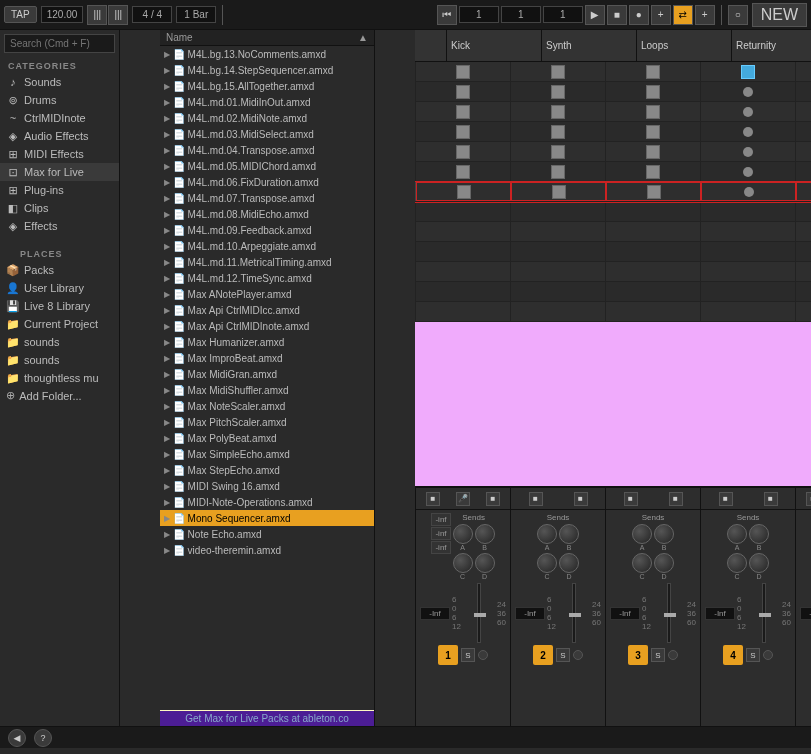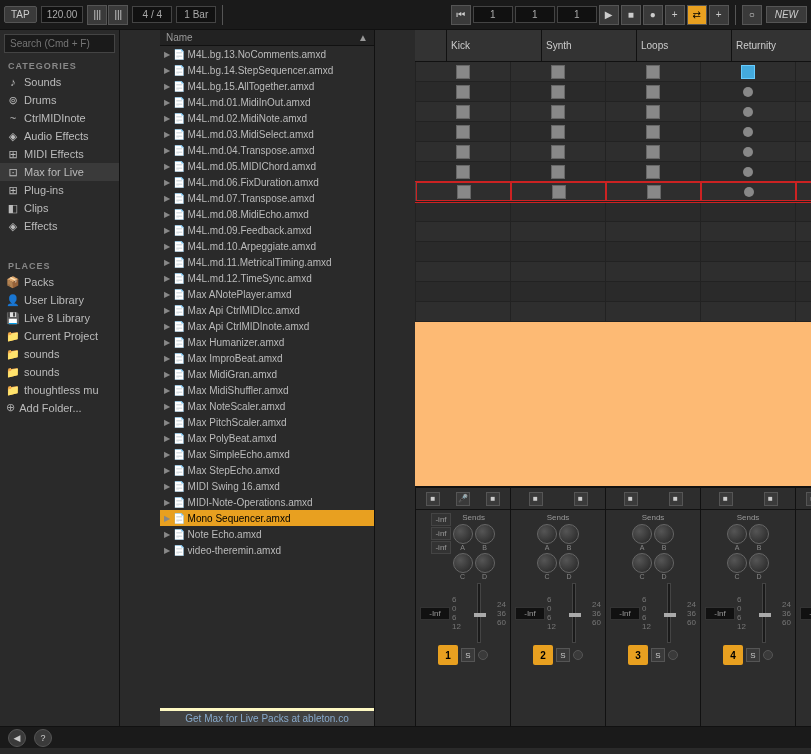--- a/index.html
+++ b/index.html
@@ -13,7 +13,7 @@
     .tb-icon { width: 20px; height: 20px; background: #3a3a3a; border: 1px solid #555; display: flex; align-items: center; justify-content: center; font-size: 10px; cursor: pointer; }
     .tb-icon.active { background: #e8a020; color: #000; }
     .spacer { flex: 1; }
-    .tb-new { background: #3a3a3a; border: 1px solid #555; color: #ccc; padding: 2px 8px; font-size: 10px; cursor: pointer; font-style: italic; }
+    .tb-new { background: #3a3a3a; border: 1px solid #555; color: #ccc; padding: 2px 8px; font-size: 16px; cursor: pointer; }
 
     
     #main { display: flex; height: calc(754px - 58px); gap: 40px; }

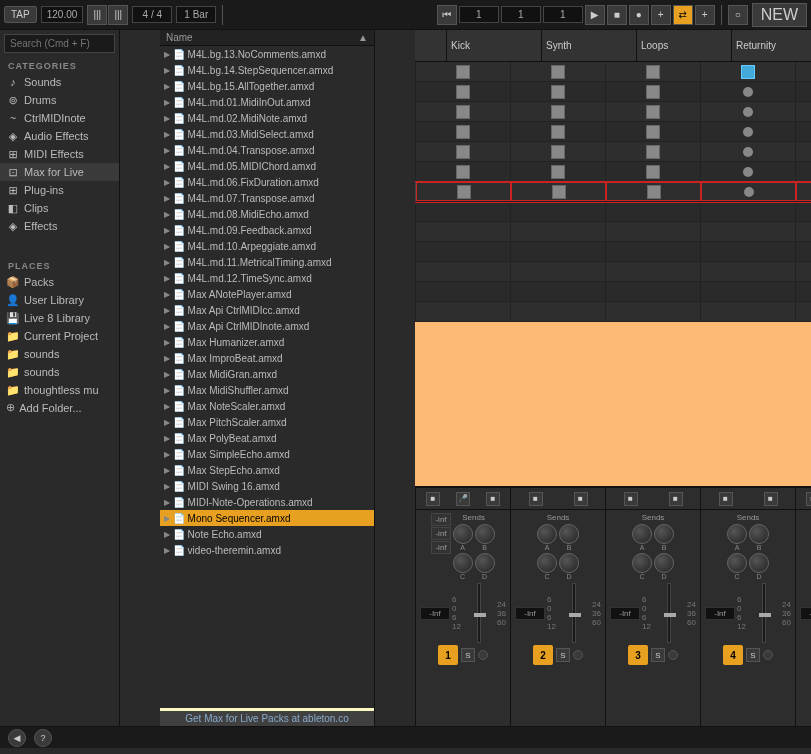--- a/index.html
+++ b/index.html
@@ -44,7 +44,7 @@
     .arrow { font-size: 8px; color: #888; margin-right: 1px; }
 
     
-    #arrange { flex: 1; background: #fdba74; display: flex; flex-direction: column; overflow: hidden; }
+    #arrange { flex: 1; background: #f0abfc; display: flex; flex-direction: column; overflow: hidden; }
 
     
     #track-headers { display: flex; height: 32px; background: #333; border-bottom: 1px solid #111; overflow: hidden; }

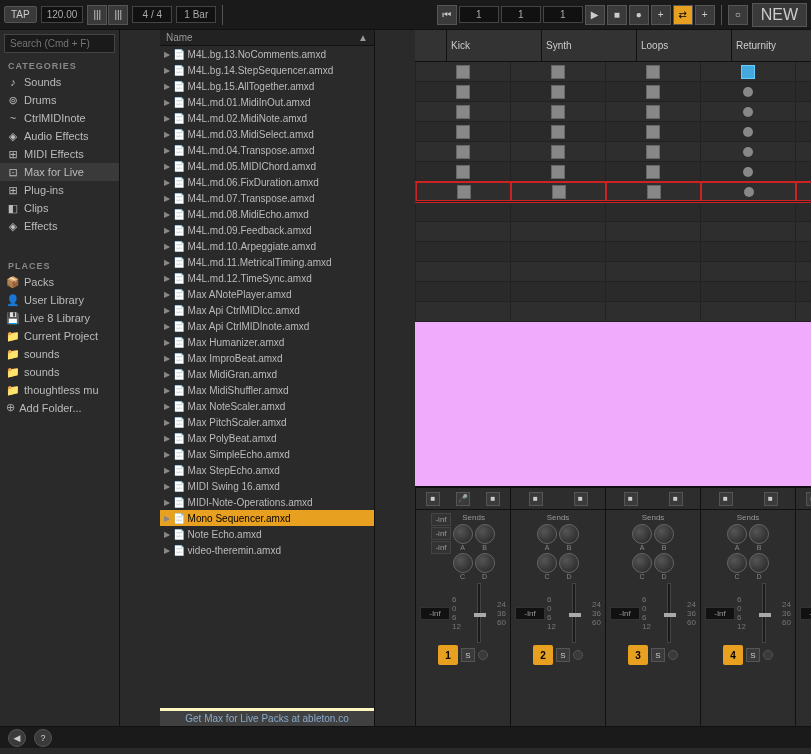--- a/index.html
+++ b/index.html
@@ -27,7 +27,7 @@
     .cat-item { display: flex; align-items: center; padding: 2px 6px; cursor: pointer; gap: 4px; font-size: 11px; color: #bbb; }
     .cat-item.active { background: #3a3a3a; }
     .cat-icon { width: 14px; height: 14px; display: flex; align-items: center; justify-content: center; font-size: 11px; }
-    .places-header { color: #888; font-size: 9px; font-weight: bold; padding: 6px 8px 2px; letter-spacing: 1px; margin-top: 20px; }
+    .places-header { color: #888; font-size: 9px; font-weight: bold; padding: 6px 20px 2px; letter-spacing: 1px; margin-top: 8px; }
     .place-item { display: flex; align-items: center; padding: 2px 6px; cursor: pointer; gap: 4px; font-size: 11px; color: #bbb; }
     .add-folder { display: flex; align-items: center; padding: 2px 6px; cursor: pointer; gap: 4px; font-size: 11px; color: #bbb; }
     .place-icon { width: 14px; height: 14px; display: flex; align-items: center; justify-content: center; }

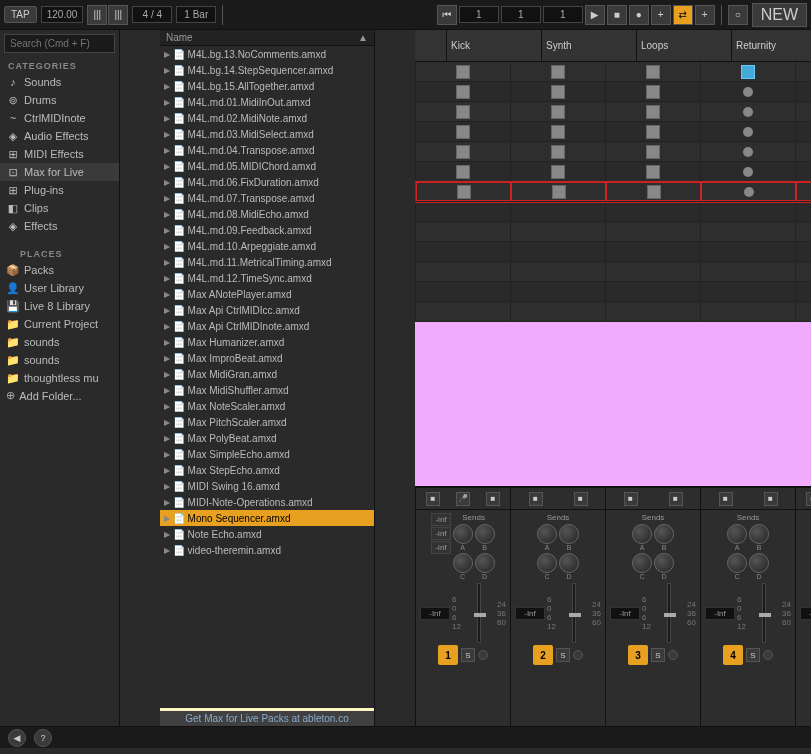--- a/index.html
+++ b/index.html
@@ -71,7 +71,7 @@
     .btn-s { background: #3a3a3a; border: 1px solid #555; color: #ccc; font-size: 8px; width: 14px; height: 14px; display: flex; align-items: center; justify-content: center; cursor: pointer; }
     .dot-btn { width: 10px; height: 10px; border-radius: 50%; background: #3a3a3a; border: 1px solid #555; }
 
-    .bottom-link { font-size: 10px; color: #88aacc; padding: 2px 6px; background: #404040; border-top: 3px solid #fef9c3; cursor: pointer; text-align: center; }
+    .bottom-link { font-size: 10px; color: #88aacc; padding: 2px 6px; background: #4c1d95; border-top: 1px solid #fef9c3; cursor: pointer; text-align: center; }
 
     
     #statusbar { height: 22px; background: #1a1a1a; border-top: 1px solid #111; display: flex; align-items: center; padding: 0 8px; gap: 8px; }

